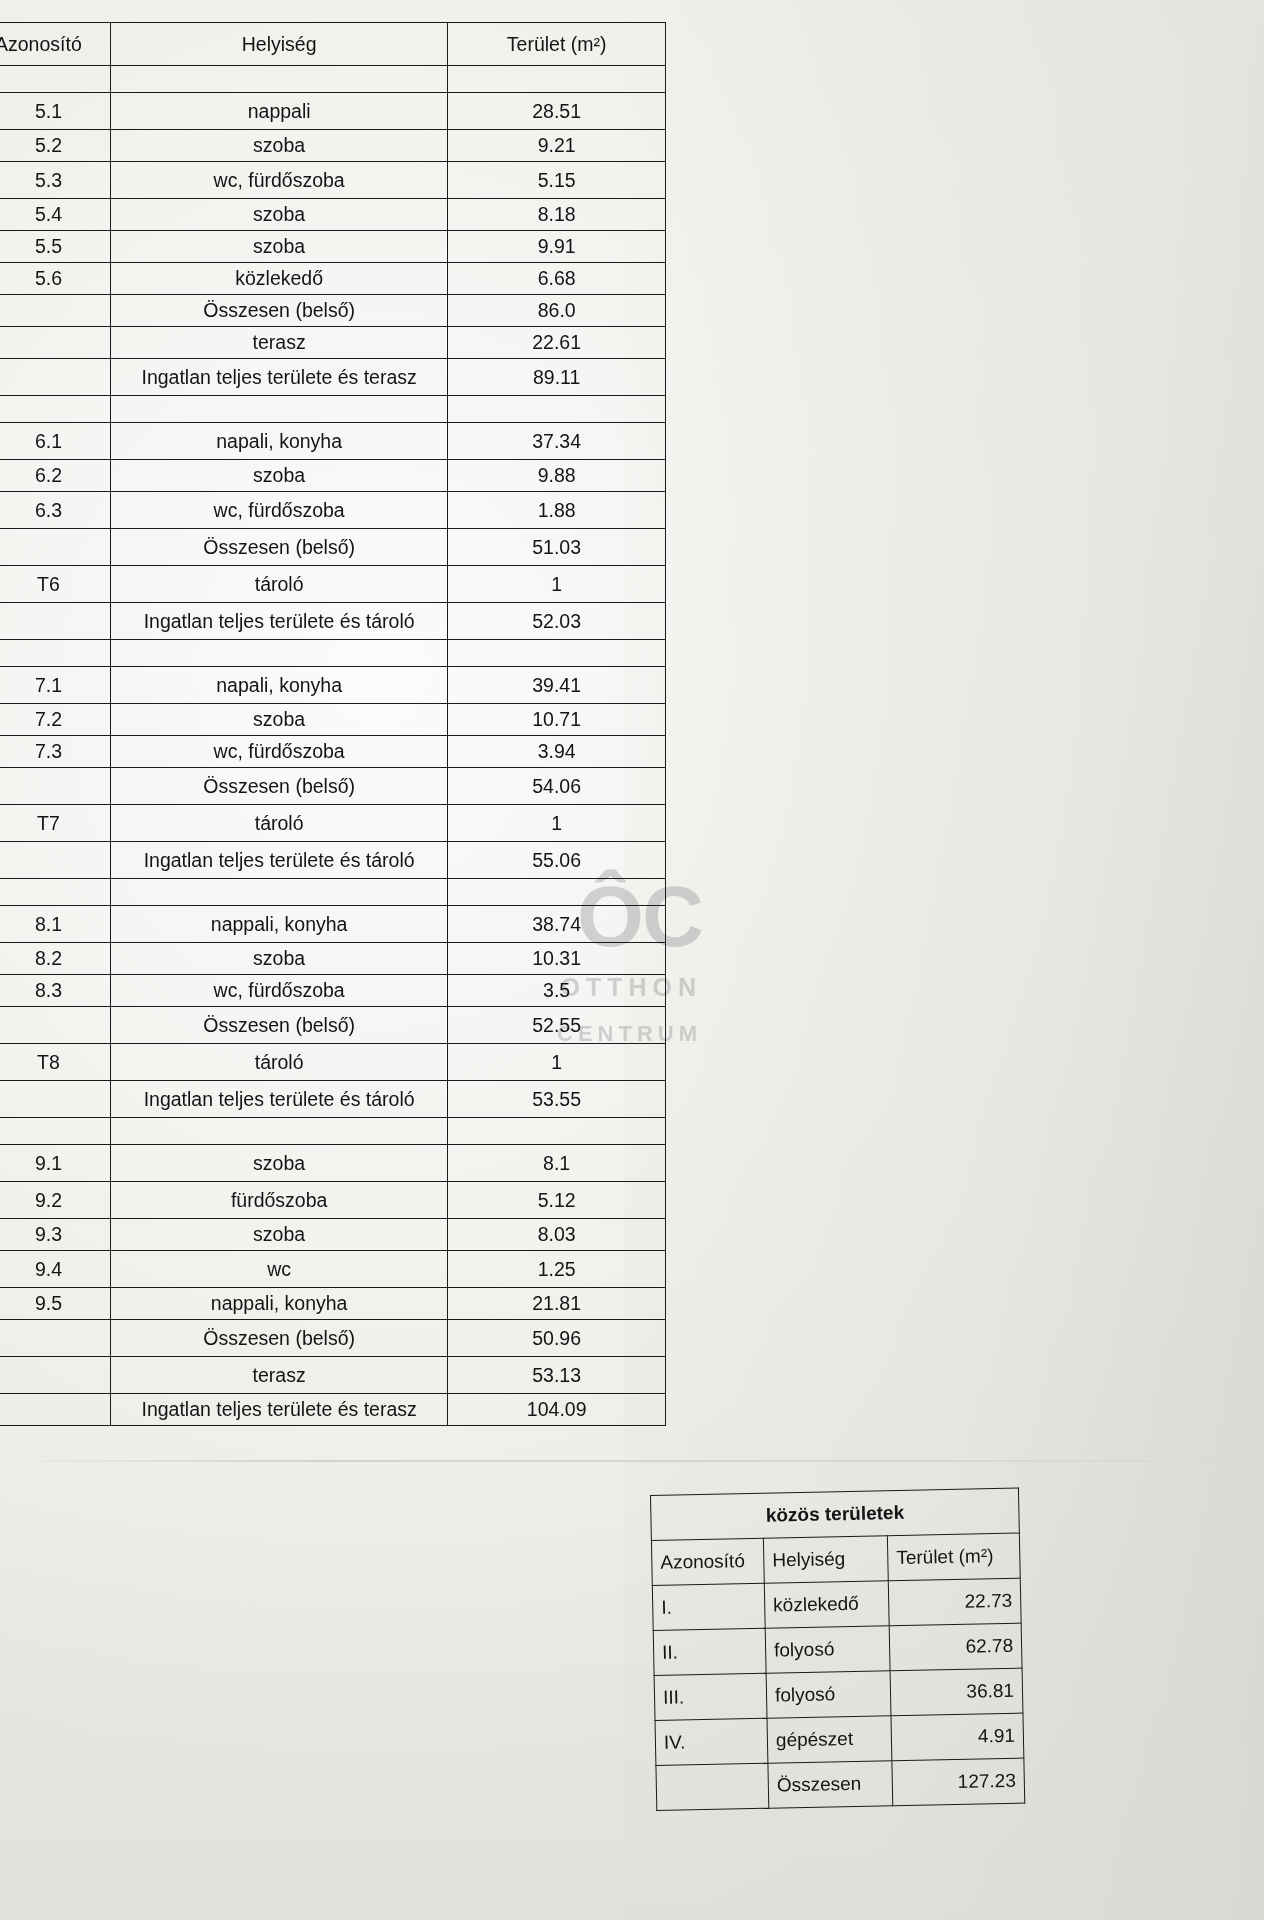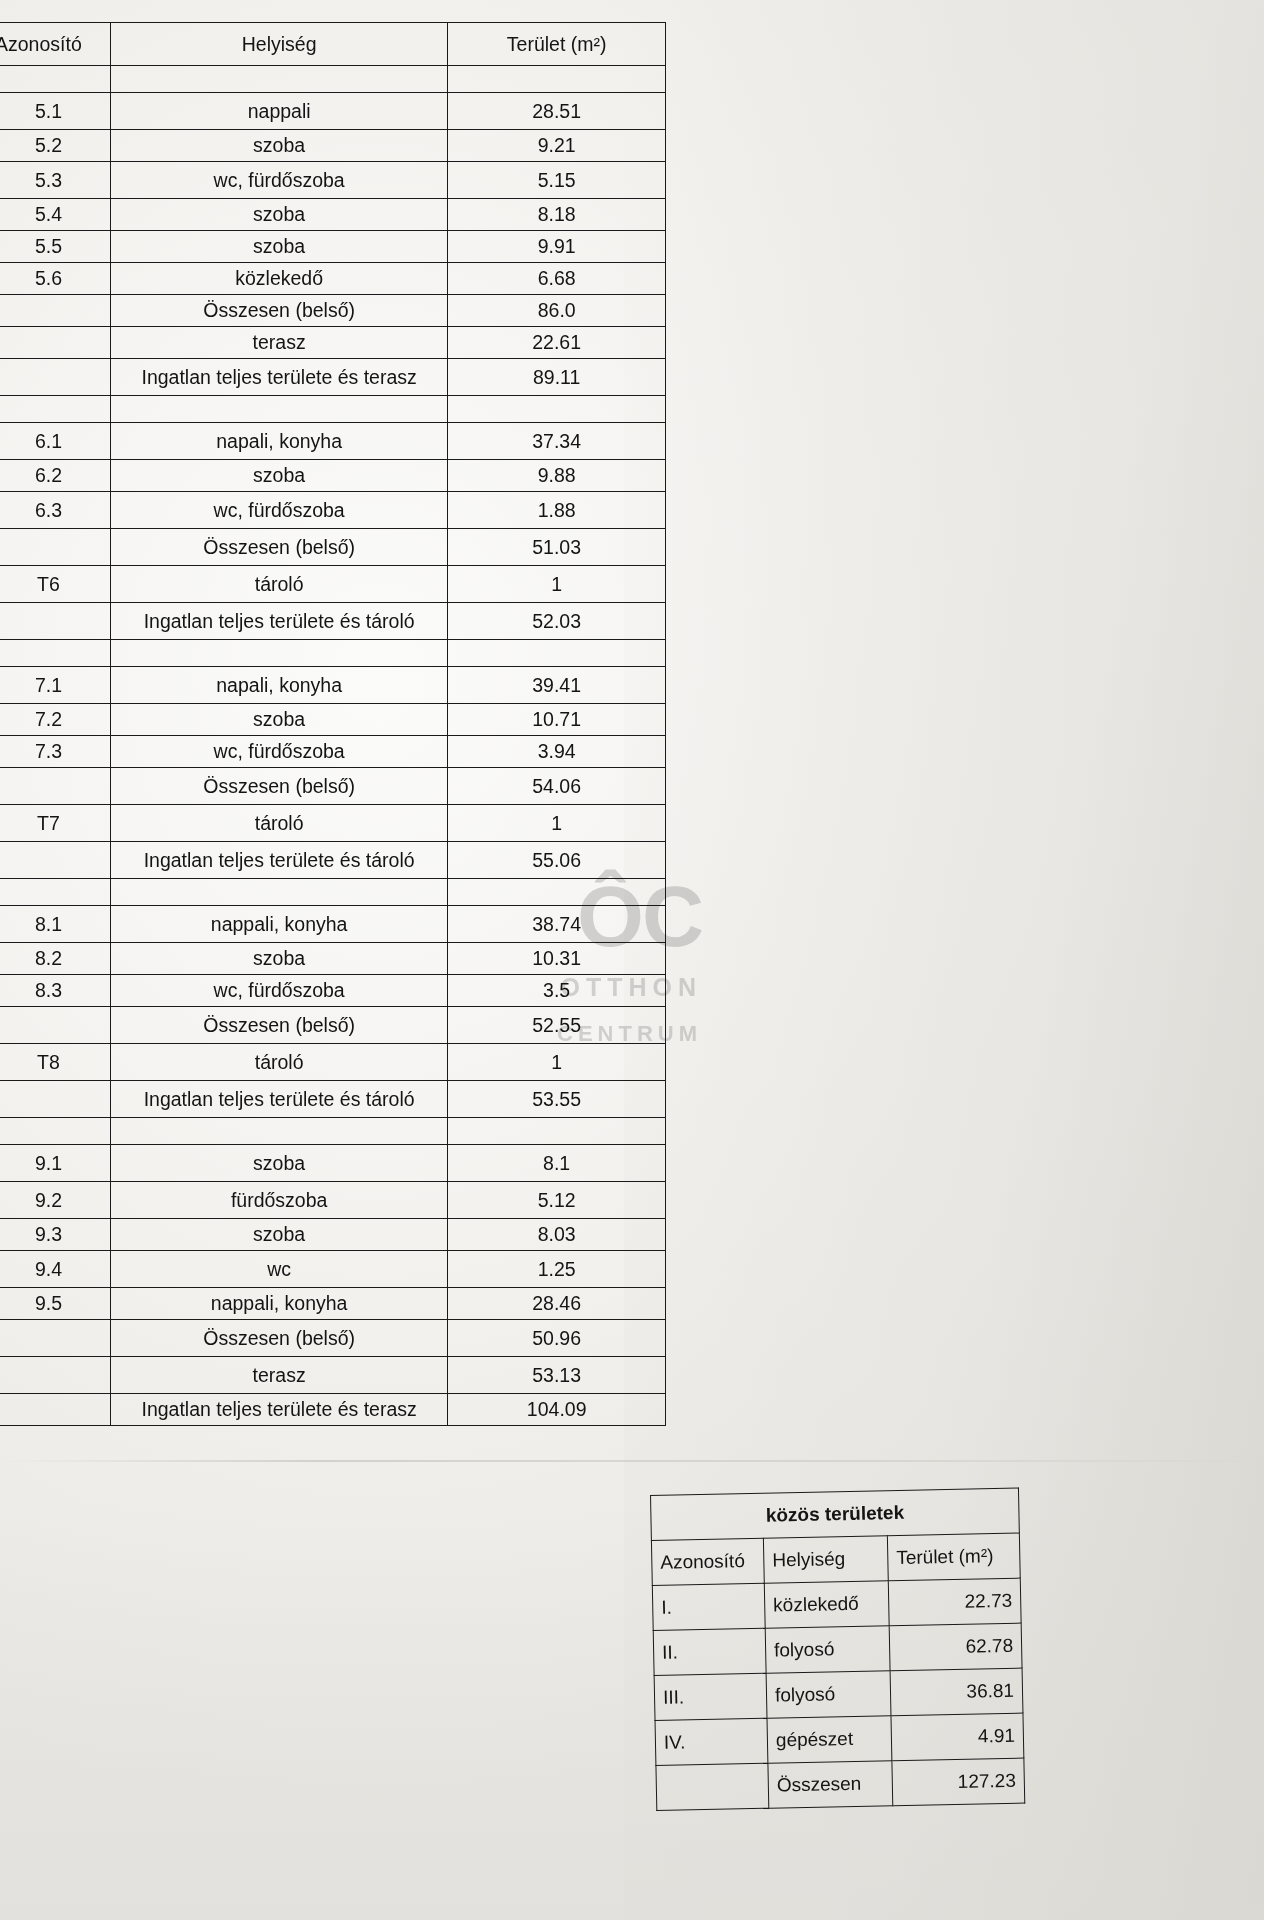--- a/index.html
+++ b/index.html
@@ -354,7 +354,7 @@
         <tr class="r">
           <td class="">9.5</td>
           <td>nappali, konyha</td>
-          <td>28.46</td>
+          <td>21.81</td>
         </tr>
         <tr class="rt">
           <td class="id-left"></td>

